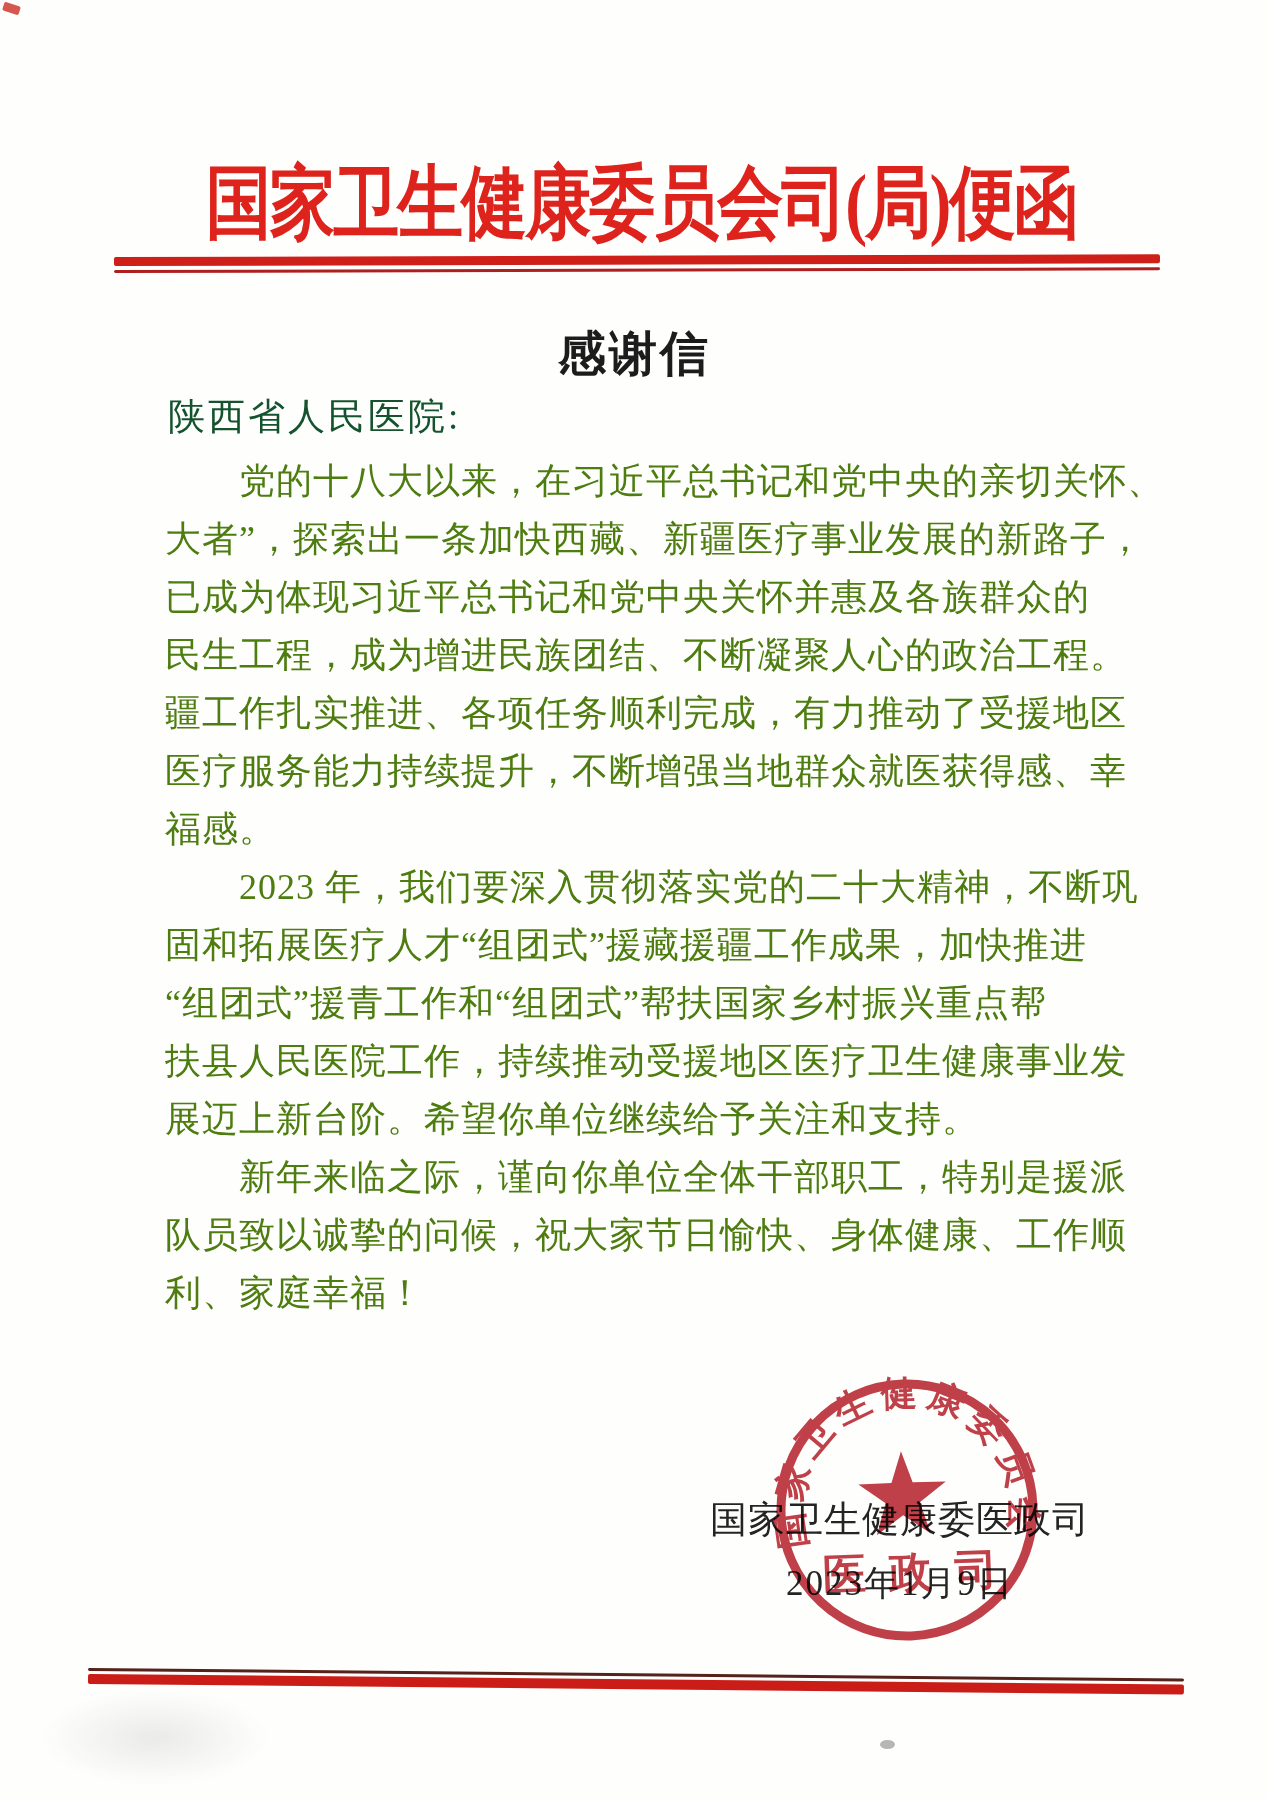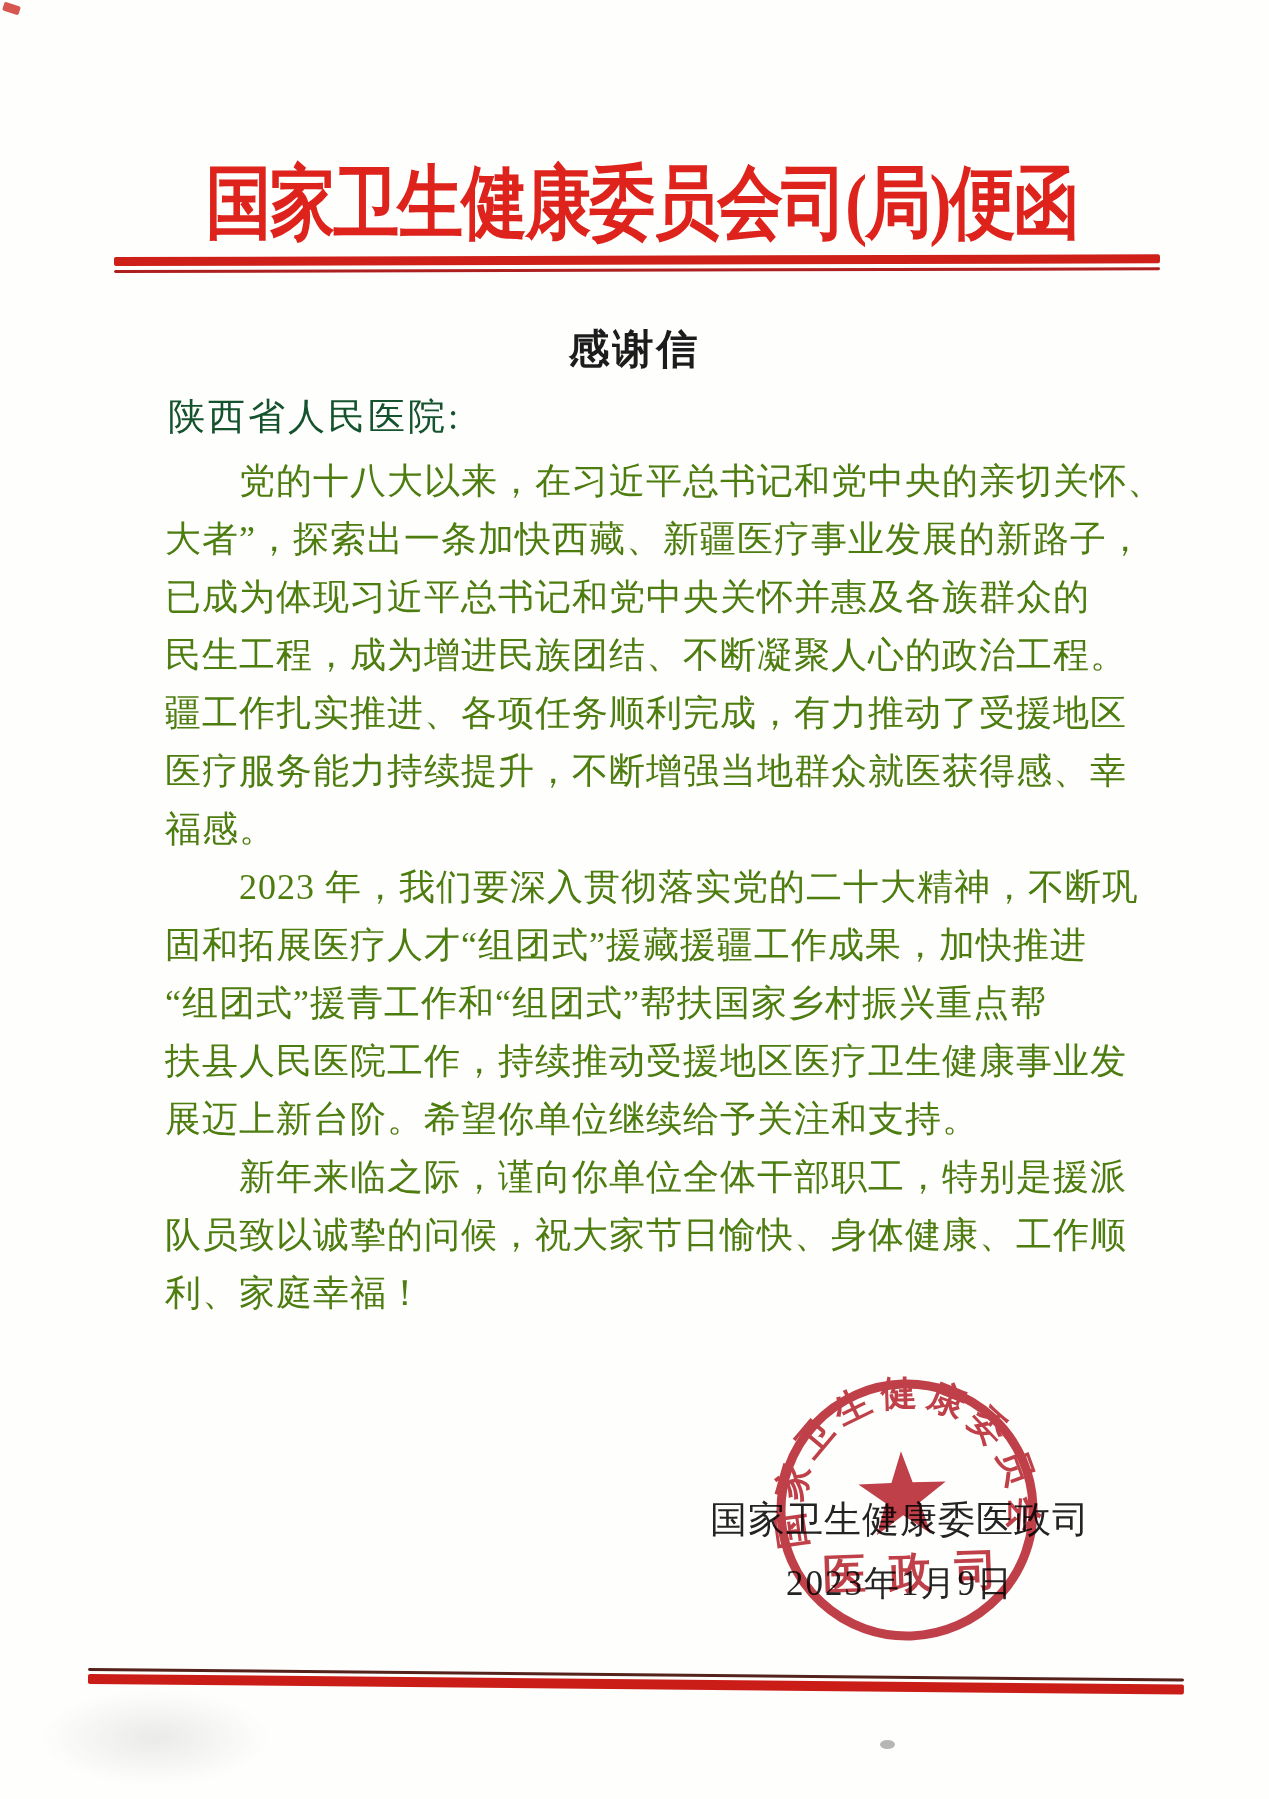--- a/index.html
+++ b/index.html
@@ -33,7 +33,7 @@
   .letter-title{
     position:absolute;top:322px;left:0;right:0;
     text-align:center;
-    font-size:41px;font-weight:bold;color:#1c1c1c;
+    font-size:48px;font-weight:bold;color:#1c1c1c;
     letter-spacing:3px;
   }
   .salutation{

